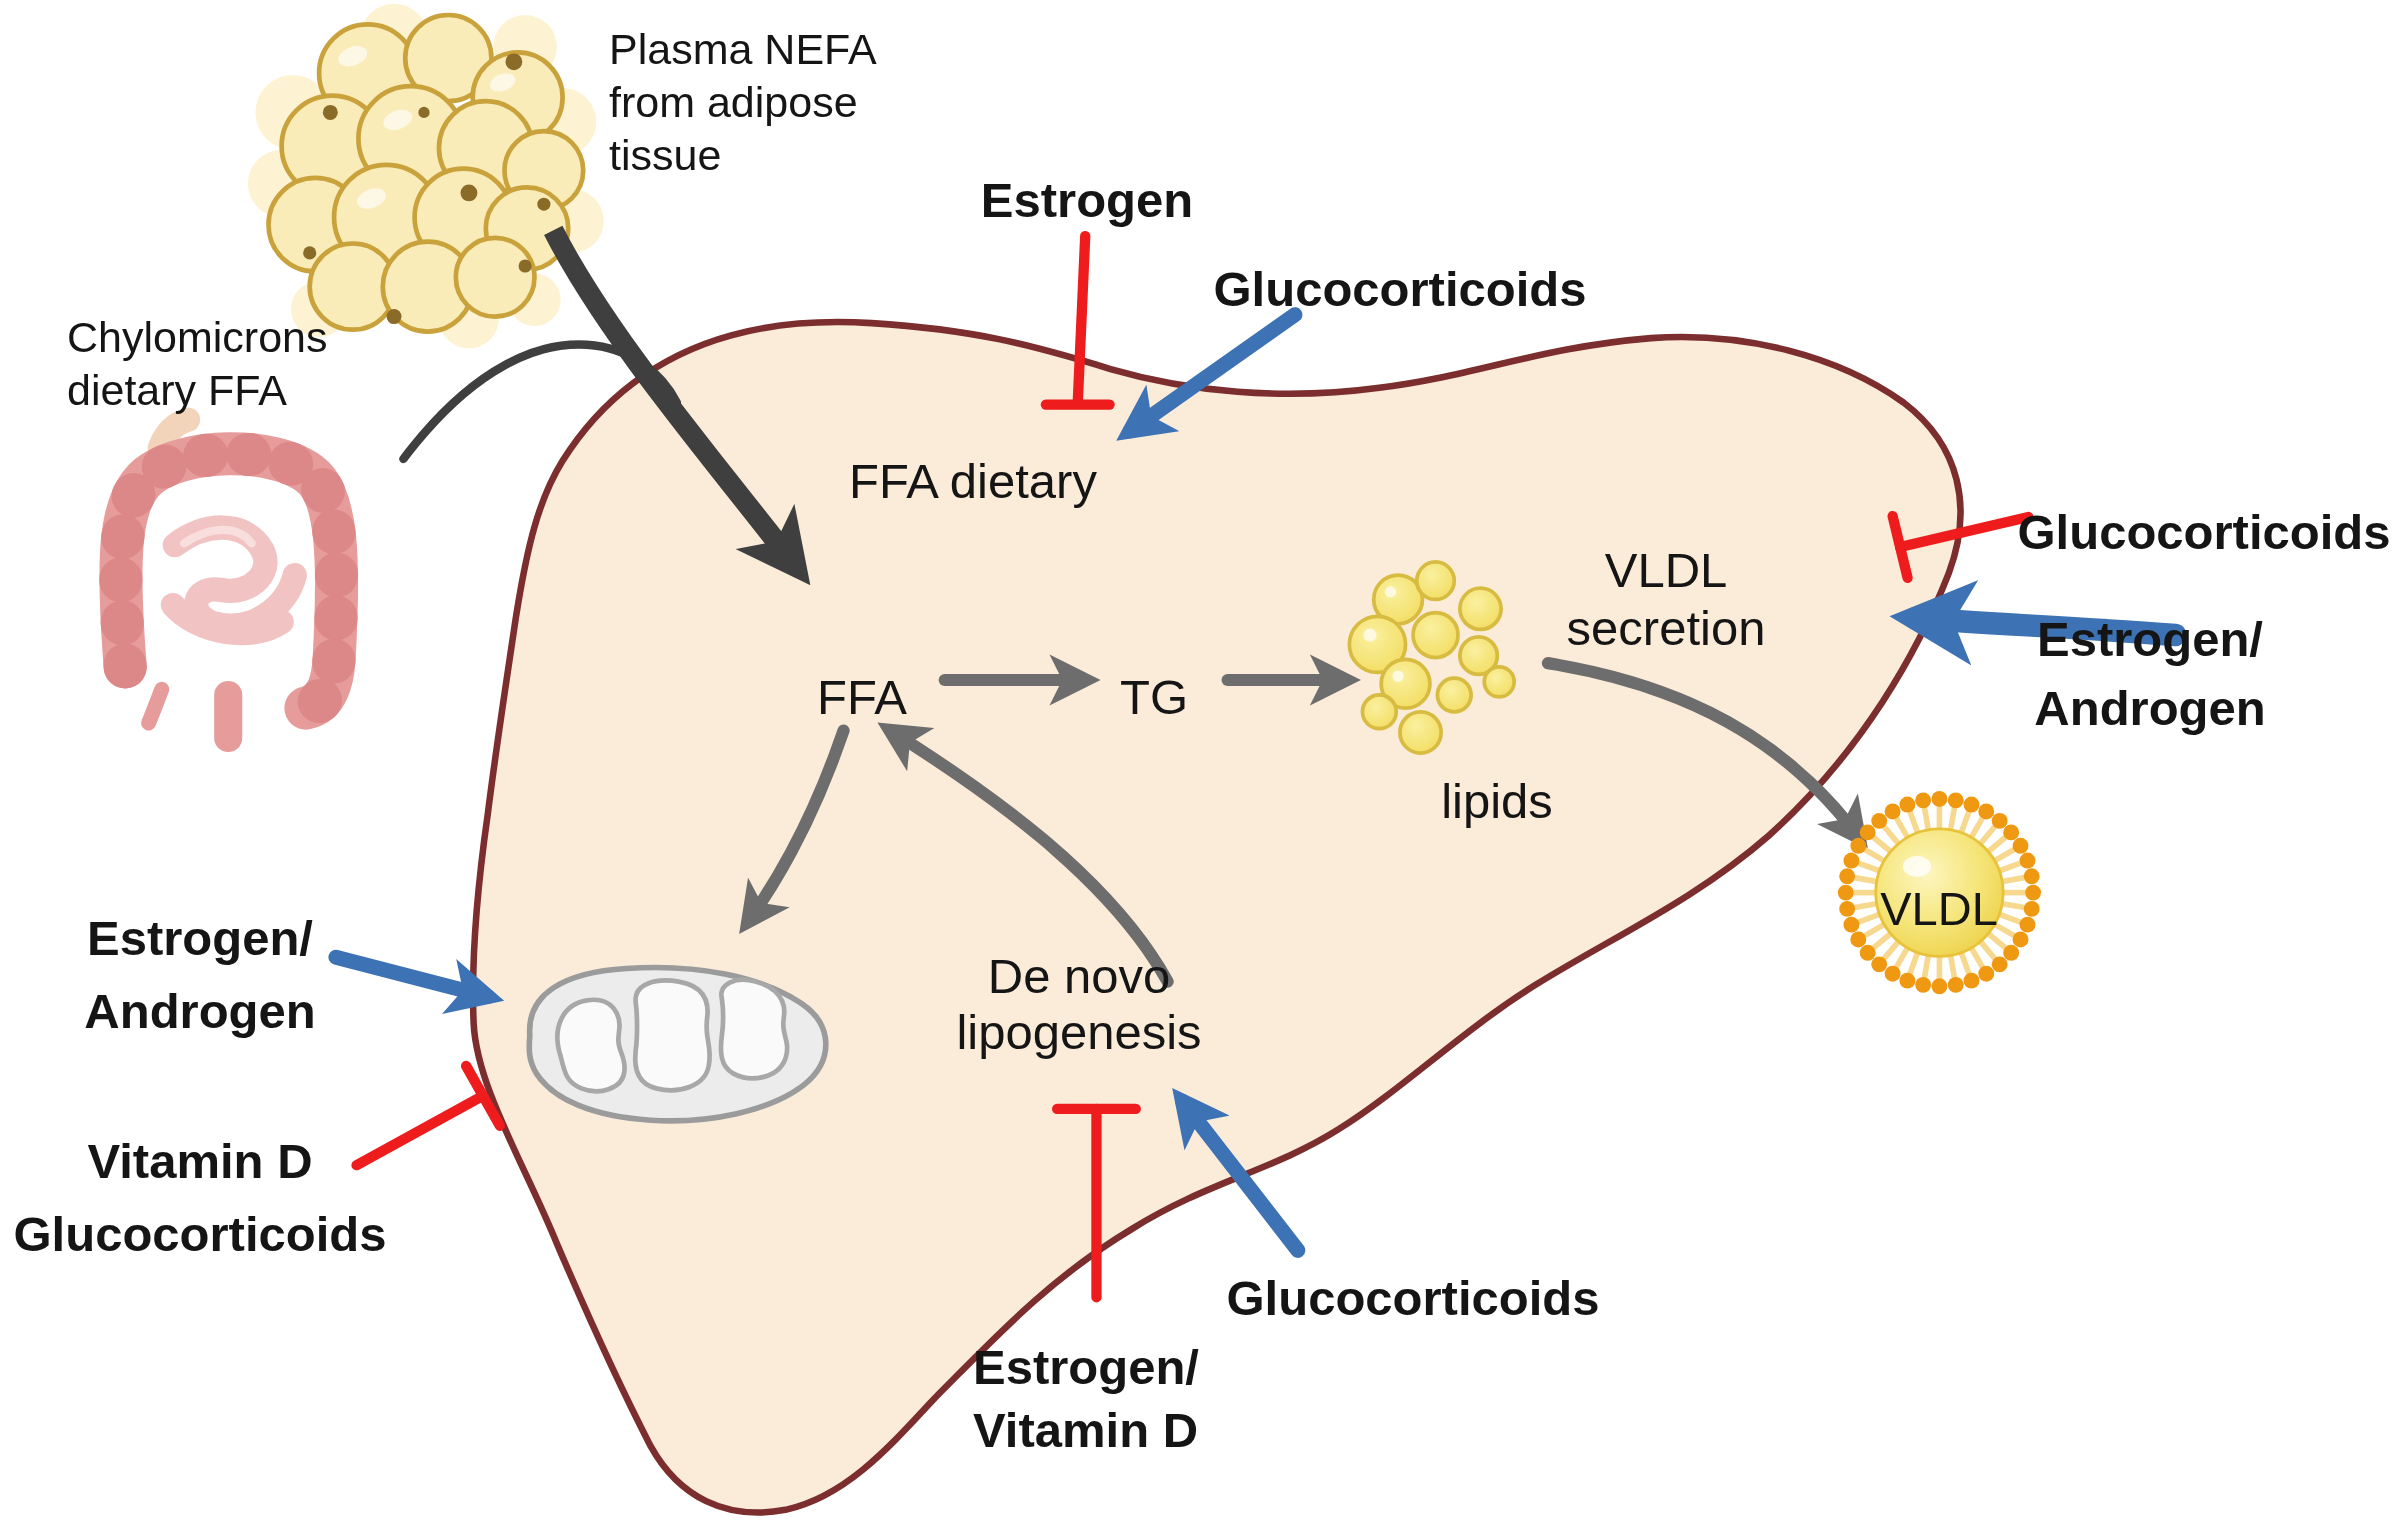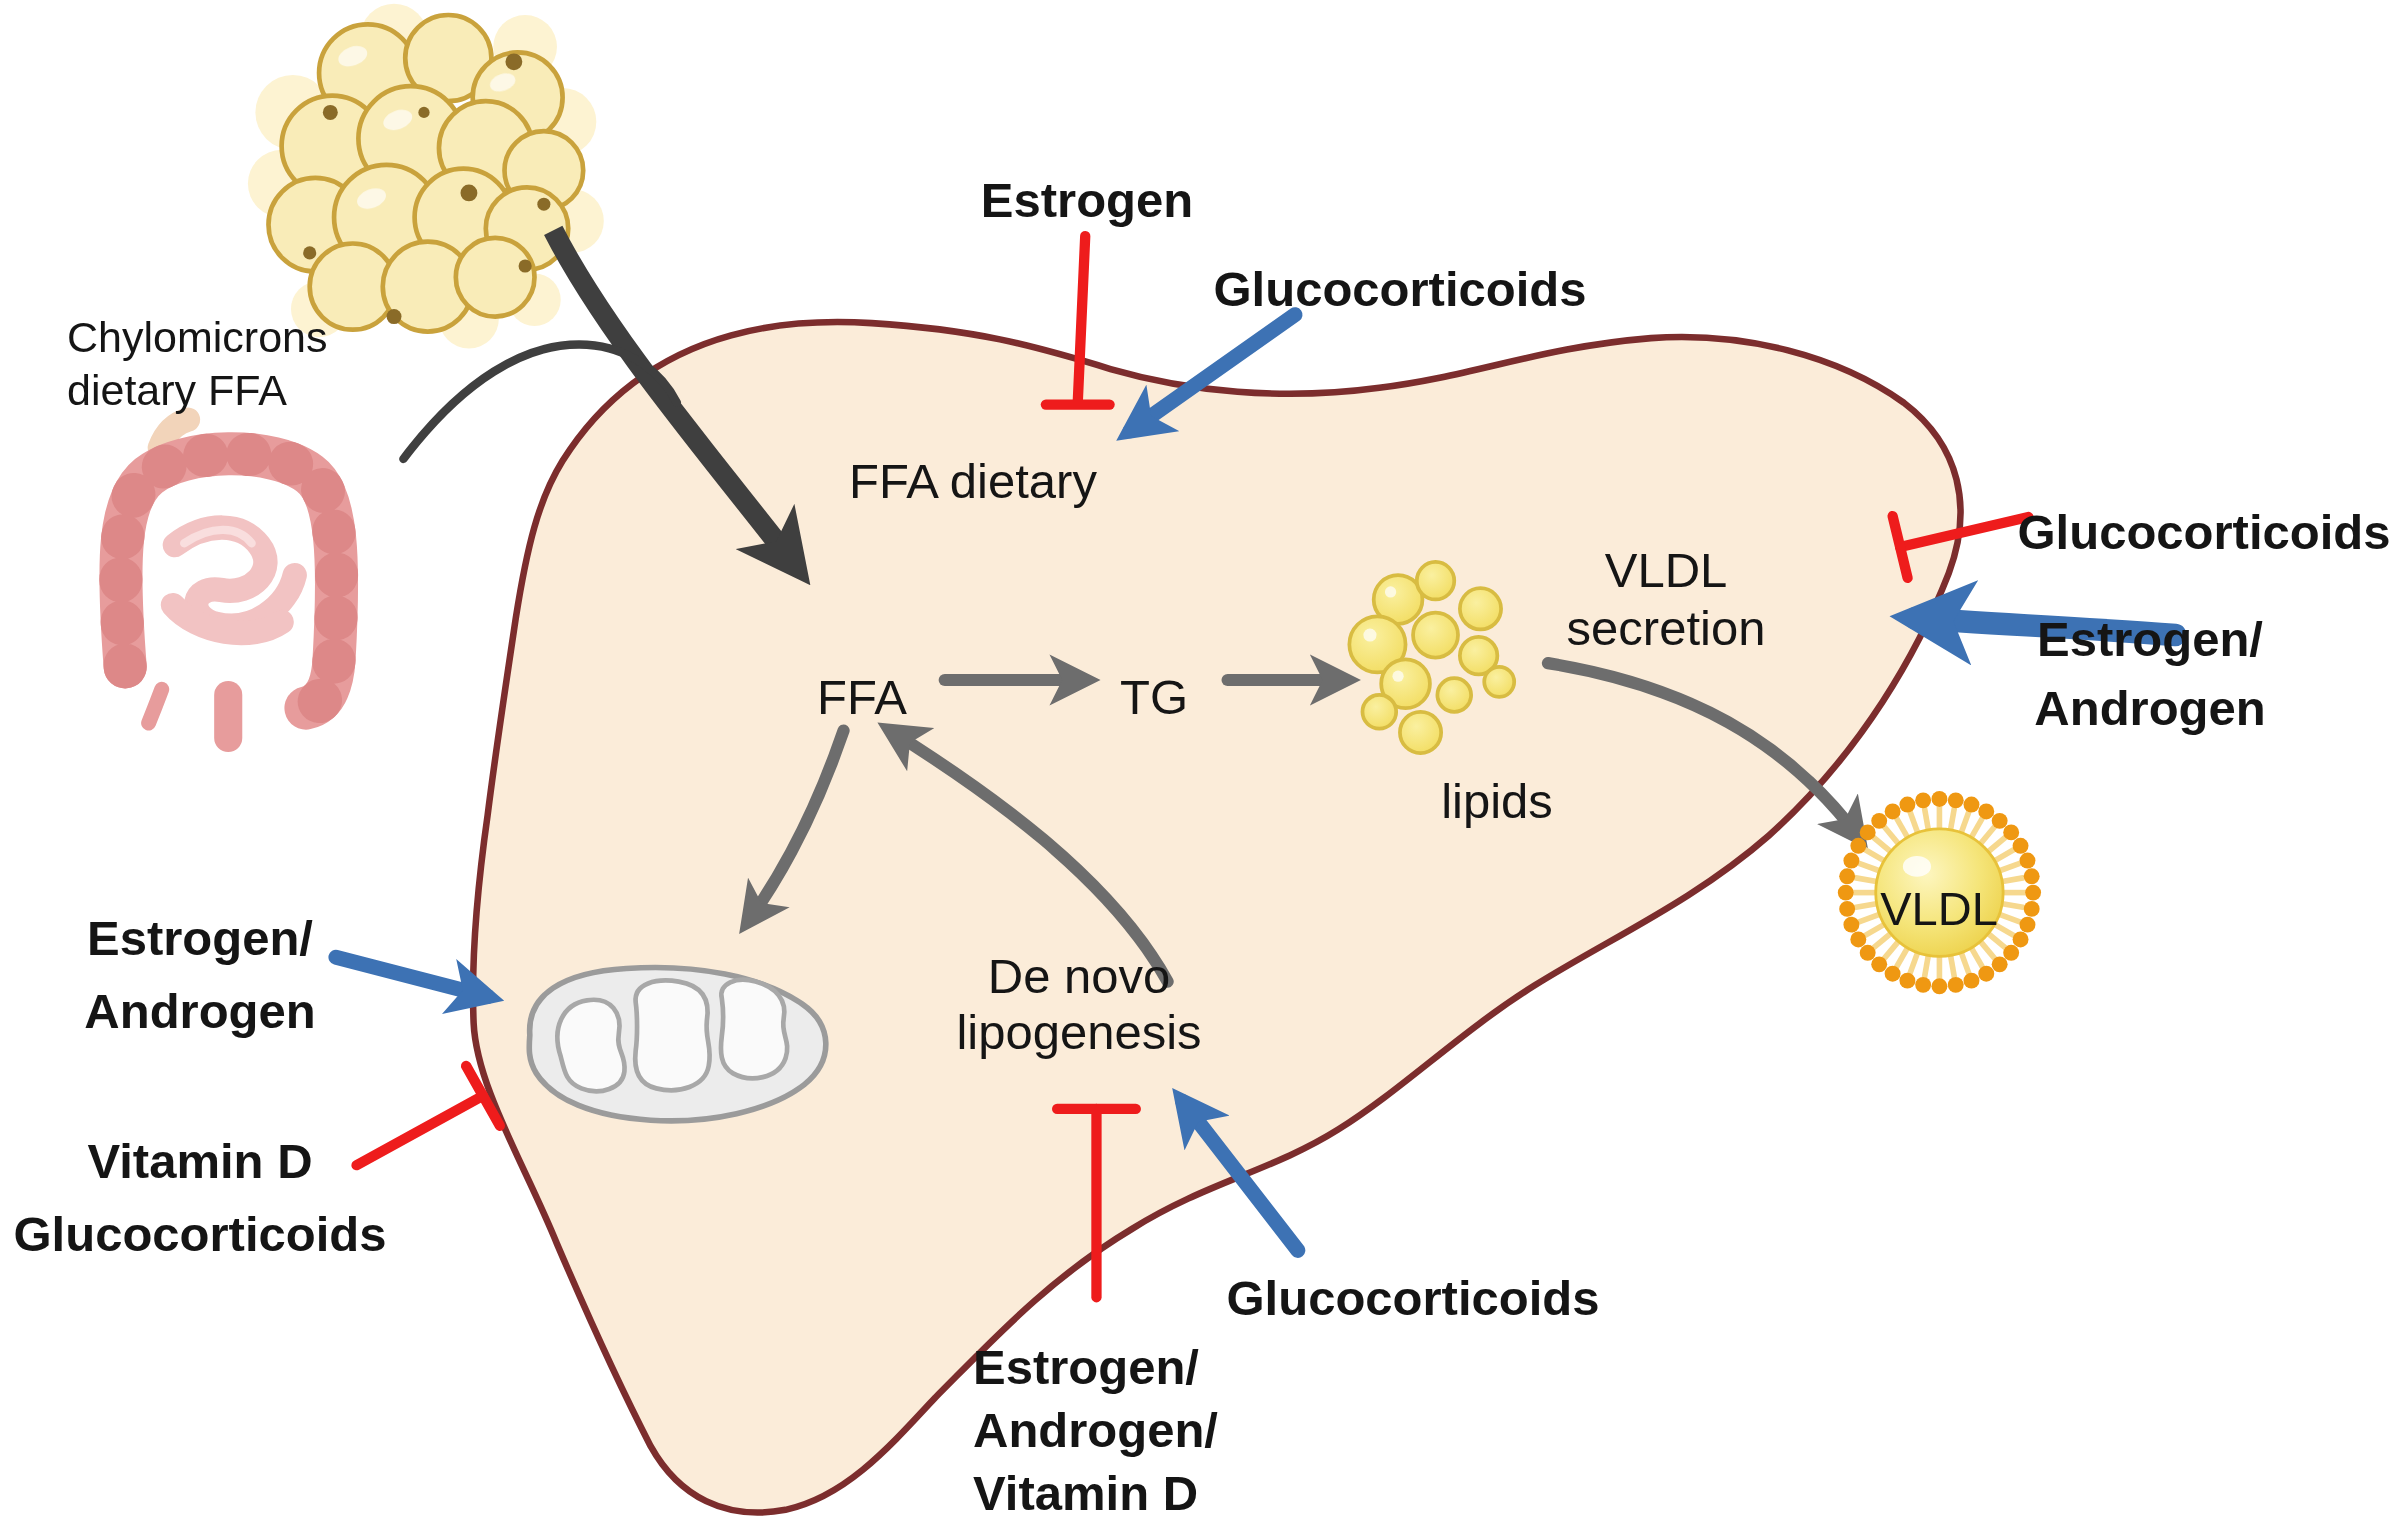--- a/index.html
+++ b/index.html
@@ -273,6 +273,11 @@
   </g>
 </svg>
 
+<div class="lbl fs46" style="left:609px;top:22.5px">
+  <div>Plasma NEFA</div>
+  <div>from adipose</div>
+  <div>tissue</div>
+</div>
 
 <div class="lbl fs46" style="left:67px;top:311px">
   <div>Chylomicrons</div>

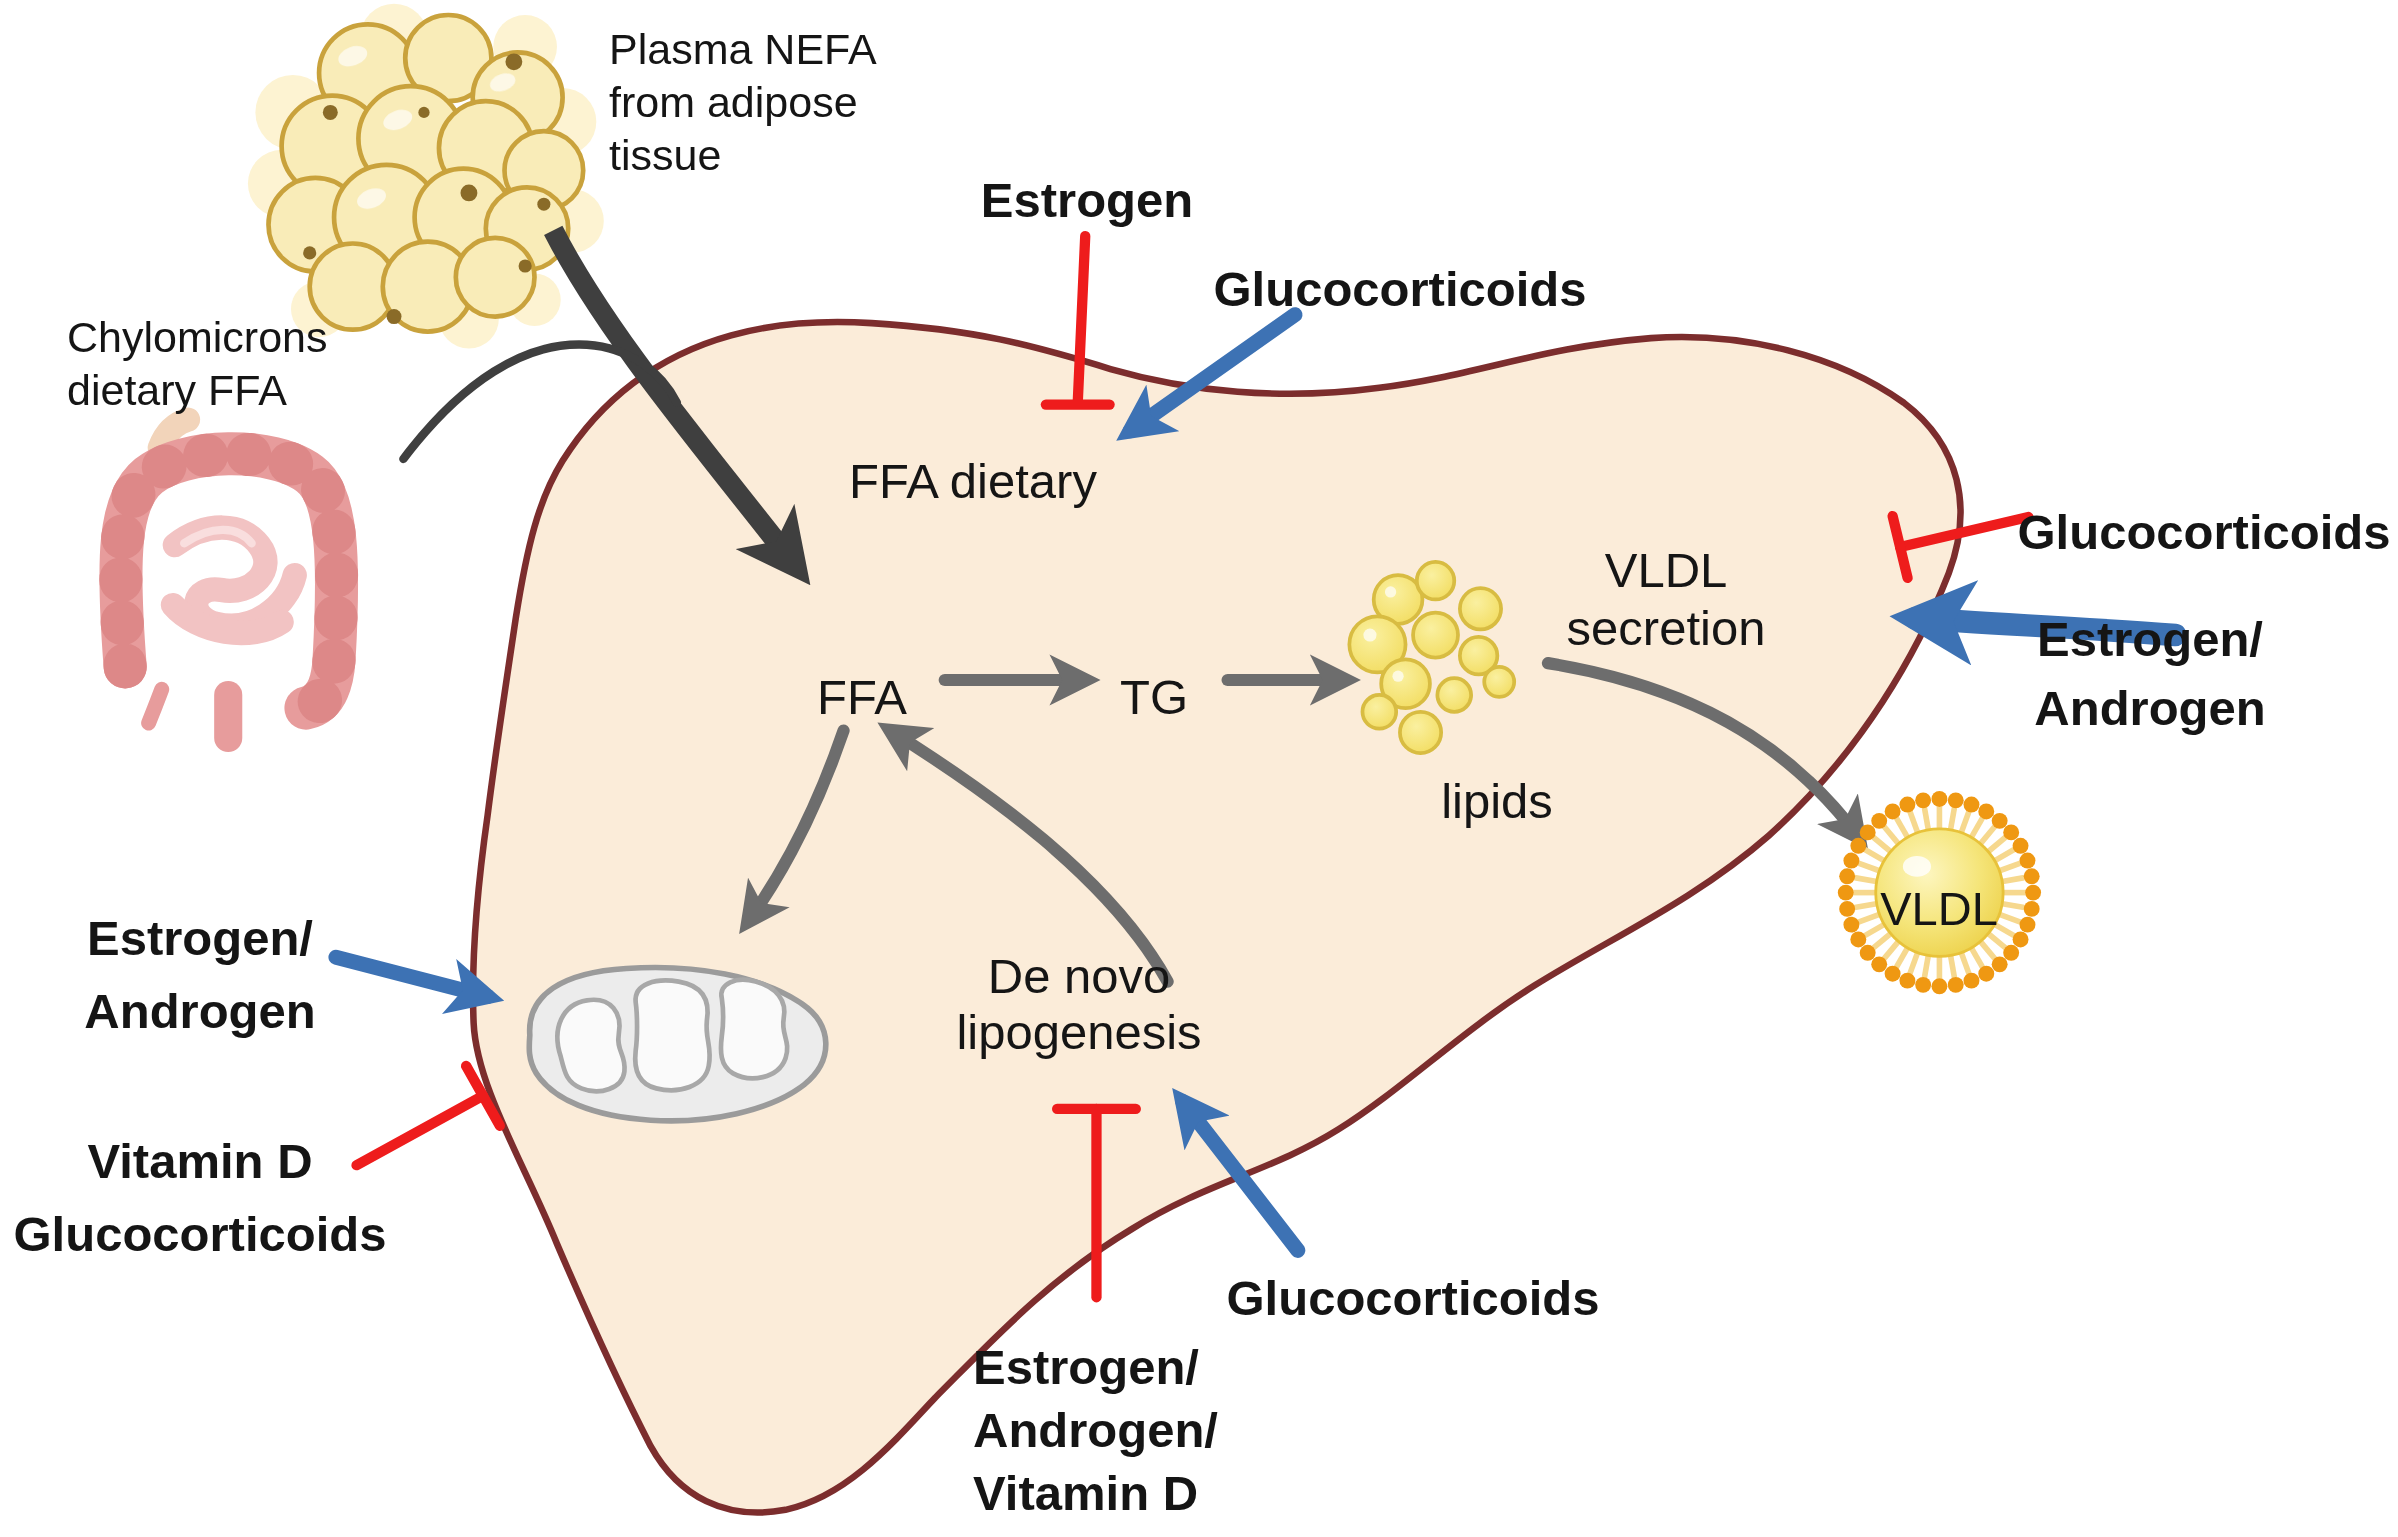--- a/index.html
+++ b/index.html
@@ -328,7 +328,6 @@
 
 <div class="lbl b fs52 lh67" style="left:973px;top:1336px">
   <div>Estrogen/</div>
-  <div>Androgen/</div>
   <div>Vitamin D</div>
 </div>
 

